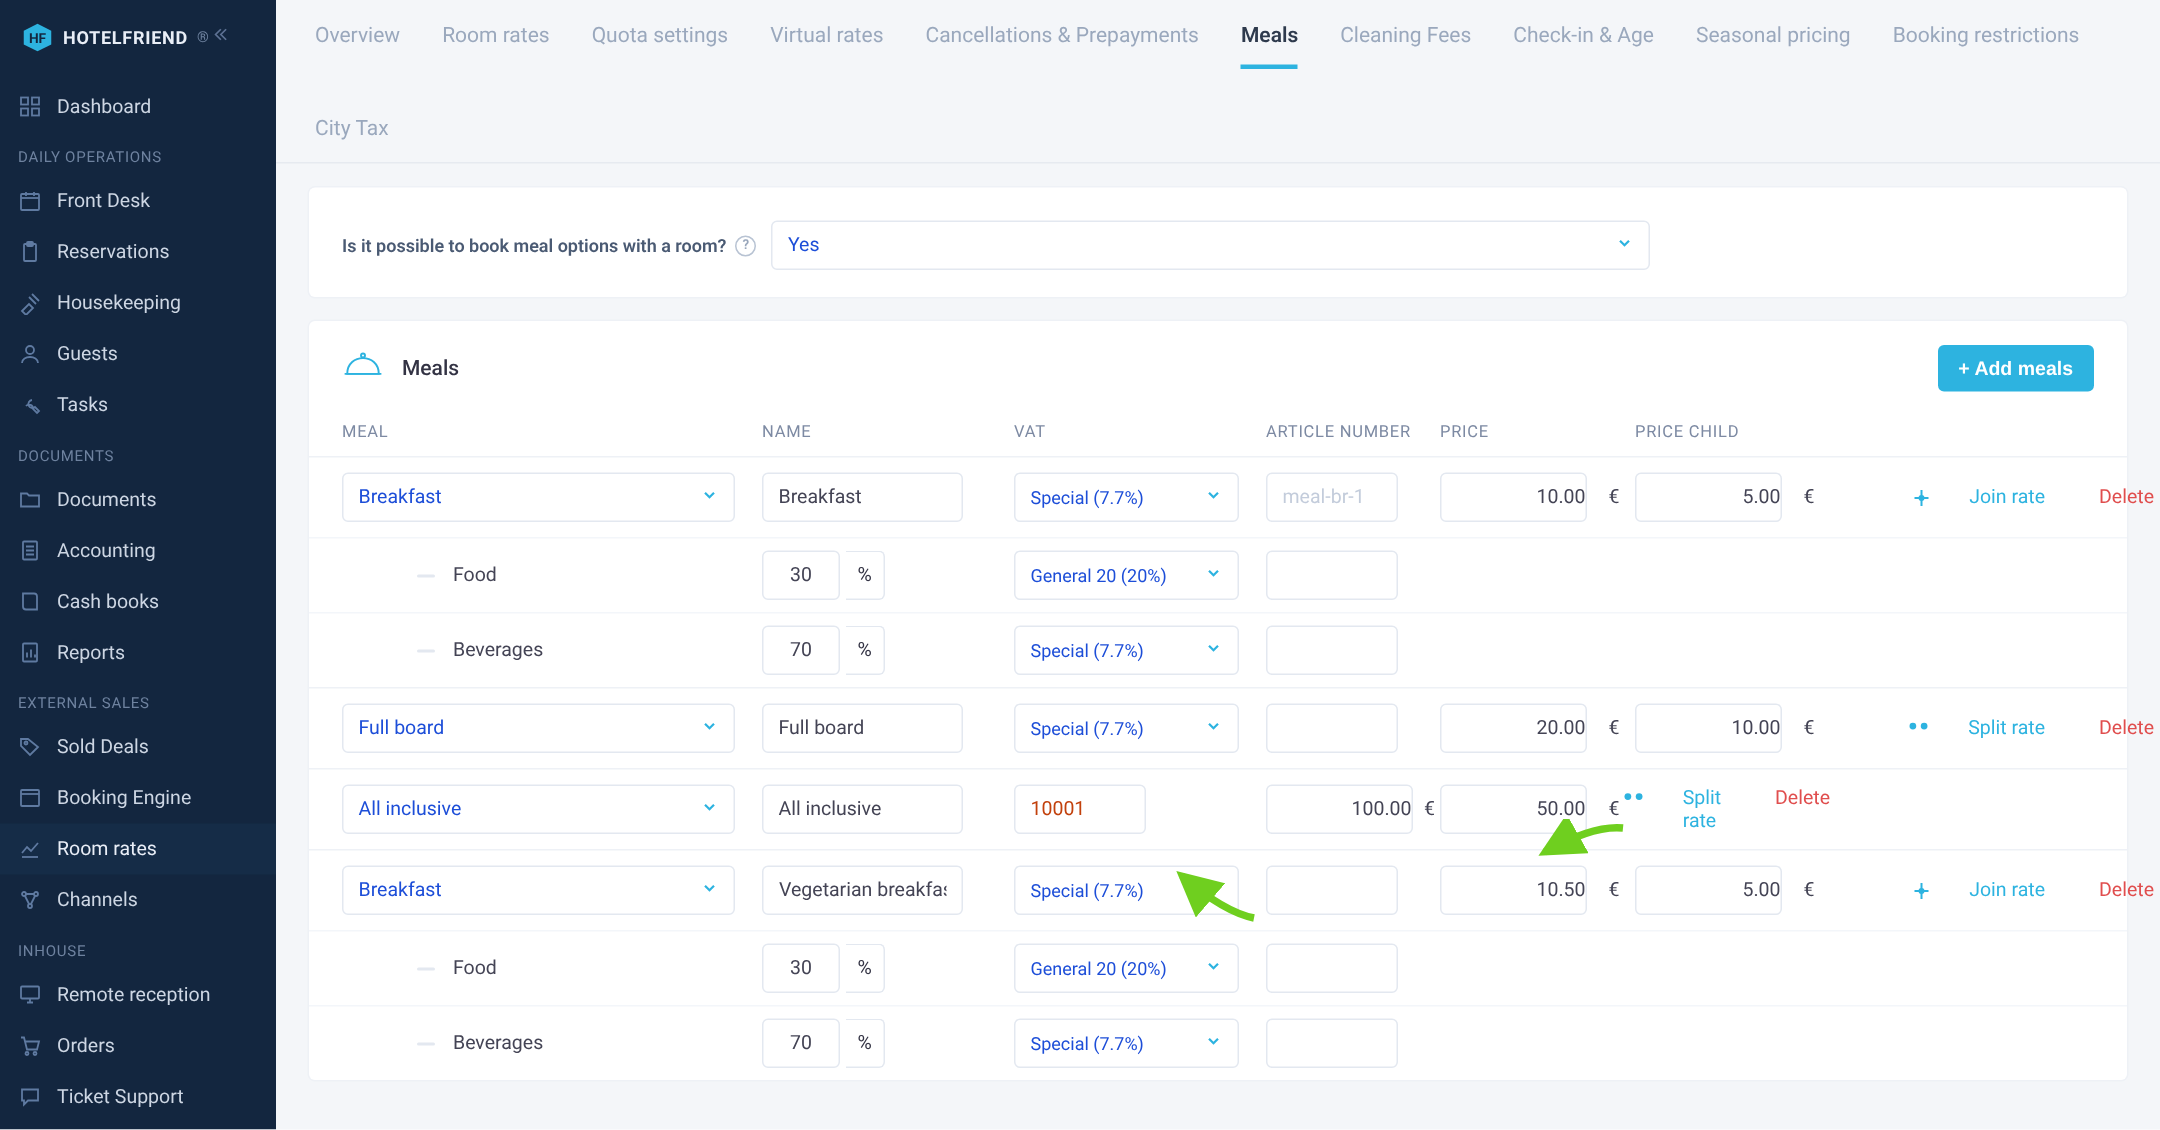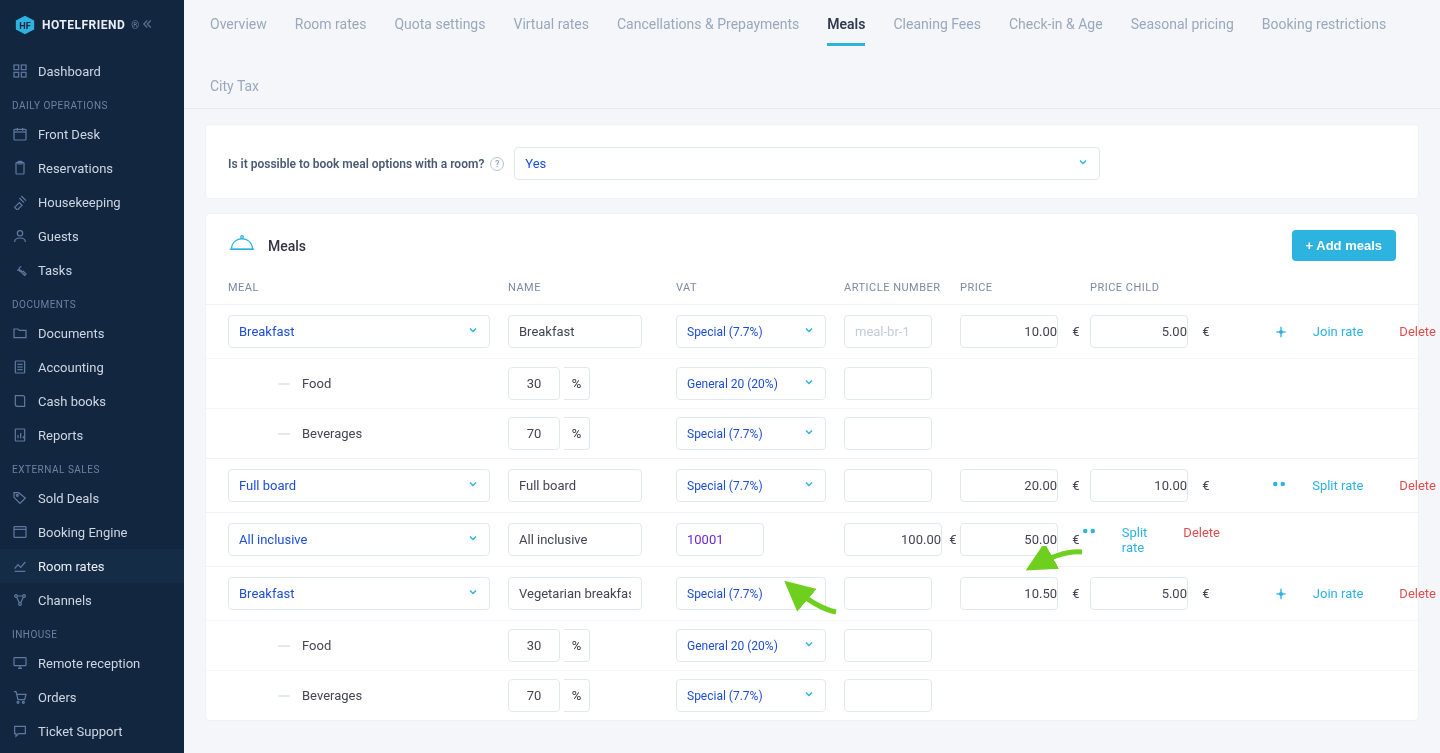--- a/index.html
+++ b/index.html
@@ -48,7 +48,7 @@
   .meal-select { width: 262px; }
   .name-input { width: 134px; height: 33px; border: 1px solid #e3e8f0; border-radius: 4px; padding: 0 10px; font-size: 13px; color: #445; }
   .vat-select { width: 150px; font-size: 12px; }
-  .article-input { width: 88px; font-size: 13px; color: #6d28d9; }
+  .article-input { width: 88px; font-size: 13px; color: #c2410c; }
   .article-input.placeholder { color: #bfc9d8; }
   .price-cell { display: flex; align-items: center; gap: 4px; }
   .price-input { width: 98px; height: 33px; border: 1px solid #e3e8f0; border-radius: 4px; text-align: right; font-size: 13px; color: #445; }

